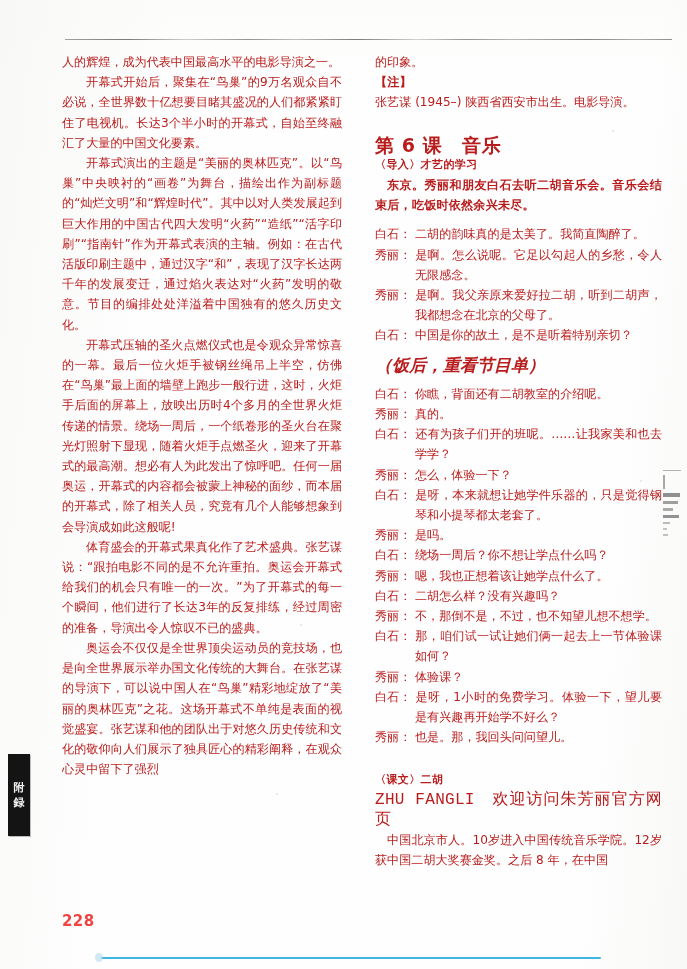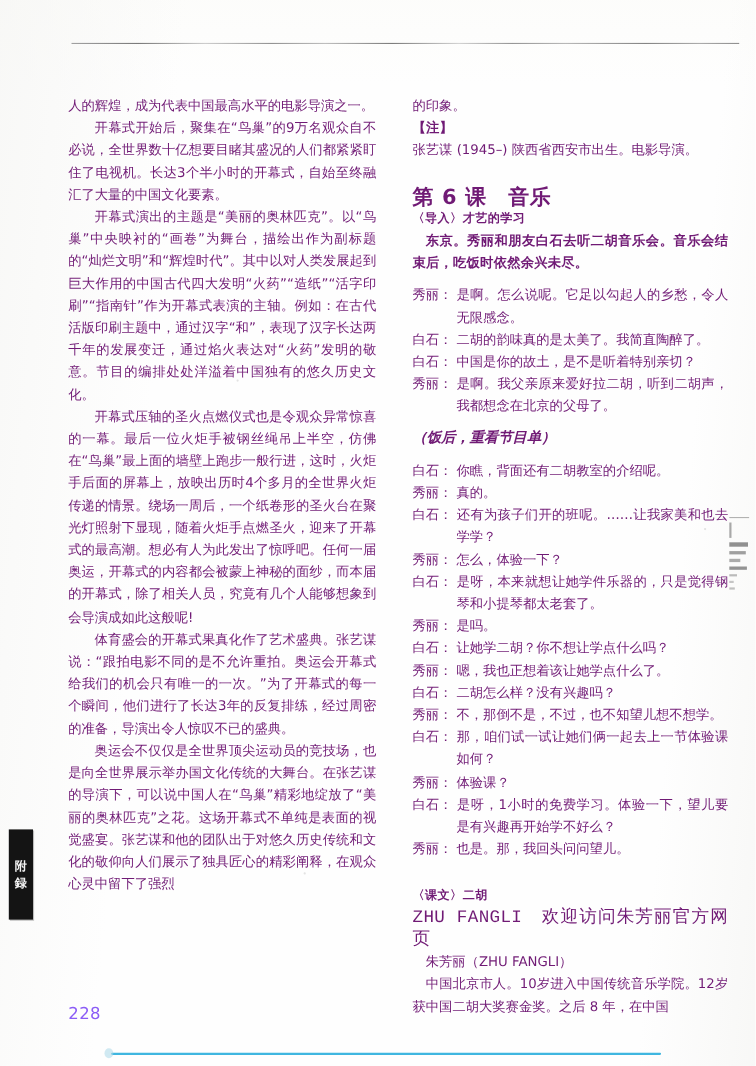--- a/index.html
+++ b/index.html
@@ -83,10 +83,9 @@
     top: 0;
     font-size: 12.1px;
     line-height: 20.2px;
-    color: #701a75;
+    color: #b91c1c;
     text-align: justify;
     text-justify: inter-character;
-    margin-top: 34px;
   }
   .col-left  { left: 62px;  width: 280px; }
   .col-right { left: 375px; width: 287px; }

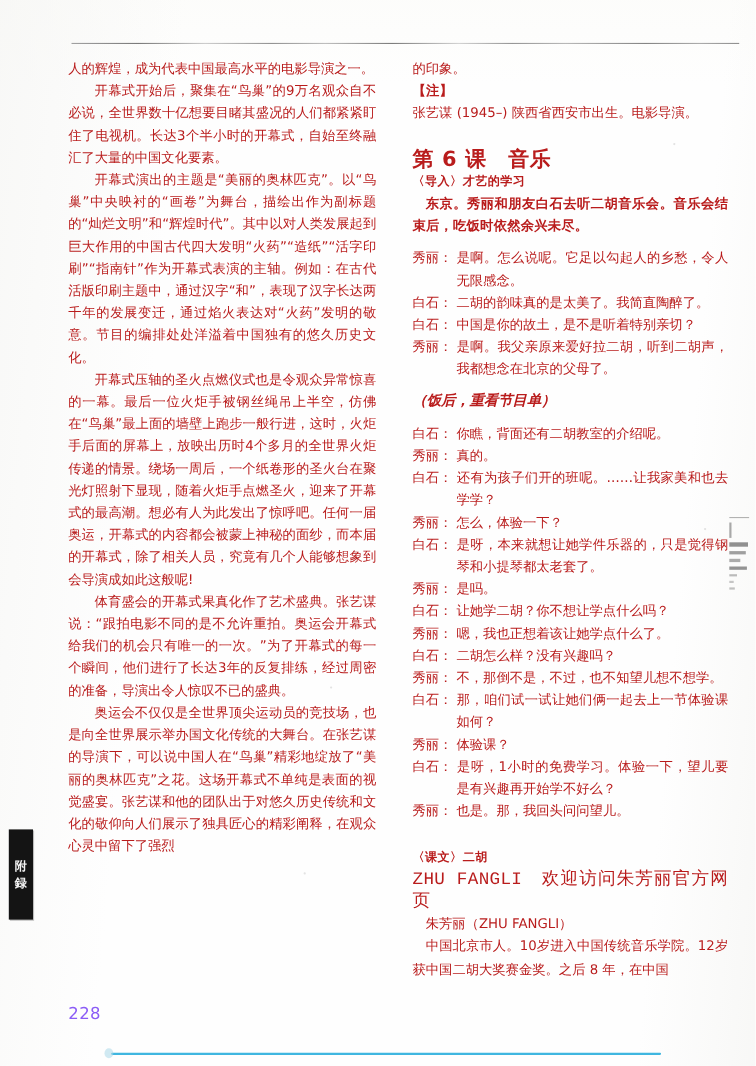--- a/index.html
+++ b/index.html
@@ -245,10 +245,10 @@
       <div class="spacer-s"></div>
 
       <p class="dlg">
+        <span class="spk">白石：</span><span>二胡的韵味真的是太美了。我简直陶醉了。</span>
+      </p>
+      <p class="dlg">
         <span class="spk">秀丽：</span><span>是啊。怎么说呢。它足以勾起人的乡愁，令人无限感念。</span>
-      </p>
-      <p class="dlg">
-        <span class="spk">白石：</span><span>二胡的韵味真的是太美了。我简直陶醉了。</span>
       </p>
       <p class="dlg">
         <span class="spk">白石：</span><span>中国是你的故土，是不是听着特别亲切？</span>

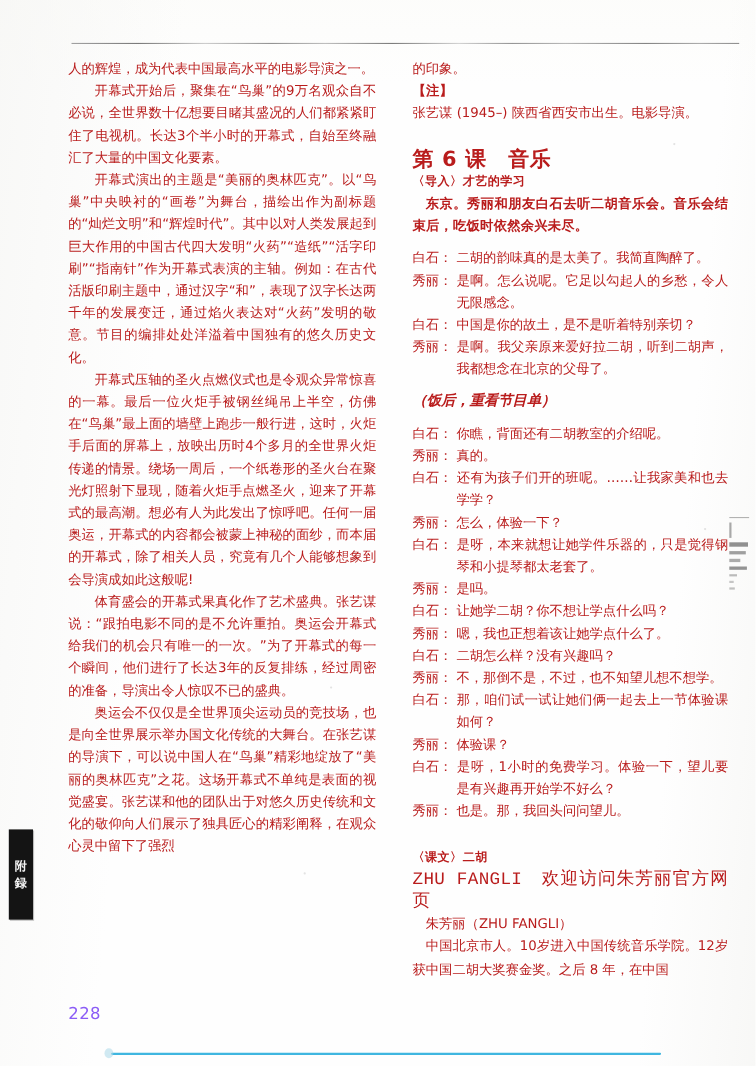--- a/index.html
+++ b/index.html
@@ -251,10 +251,10 @@
         <span class="spk">秀丽：</span><span>是啊。怎么说呢。它足以勾起人的乡愁，令人无限感念。</span>
       </p>
       <p class="dlg">
+        <span class="spk">秀丽：</span><span>是啊。我父亲原来爱好拉二胡，听到二胡声，我都想念在北京的父母了。</span>
+      </p>
+      <p class="dlg">
         <span class="spk">白石：</span><span>中国是你的故土，是不是听着特别亲切？</span>
-      </p>
-      <p class="dlg">
-        <span class="spk">秀丽：</span><span>是啊。我父亲原来爱好拉二胡，听到二胡声，我都想念在北京的父母了。</span>
       </p>
 
       <div class="spacer-s"></div>

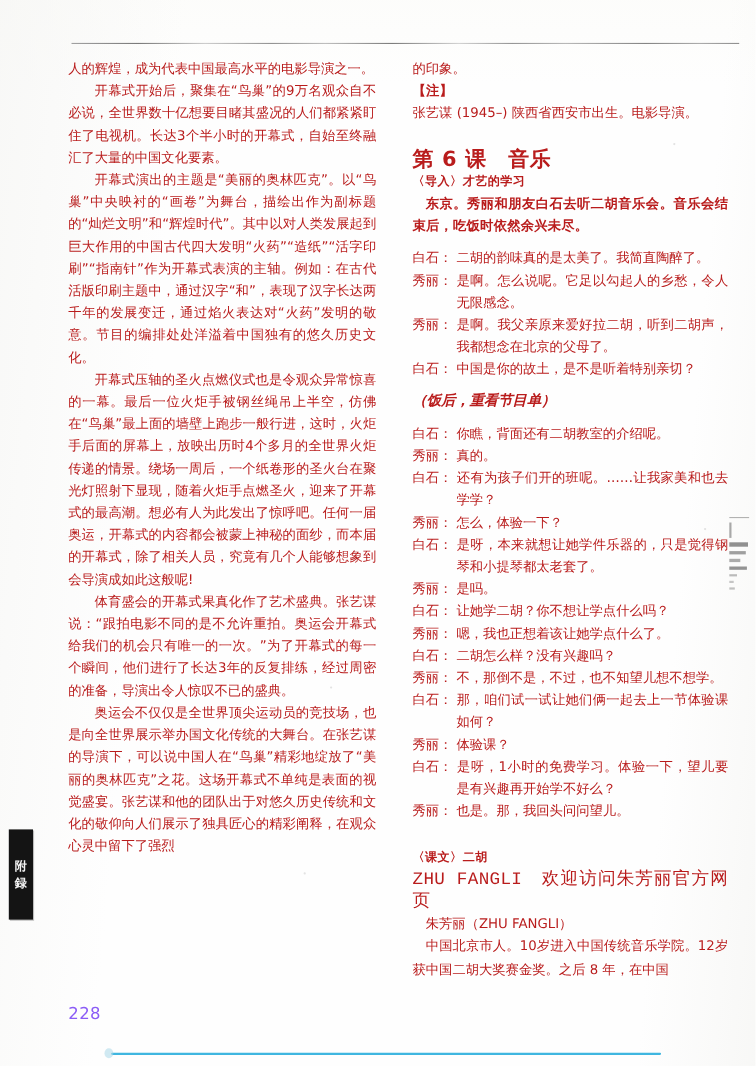--- a/index.html
+++ b/index.html
@@ -116,7 +116,7 @@
   .stage {
     font-weight: bold;
     font-style: italic;
-    font-size: 13px;
+    font-size: 17px;
   }
   .latin {
     font-family: Liberation Mono, monospace;

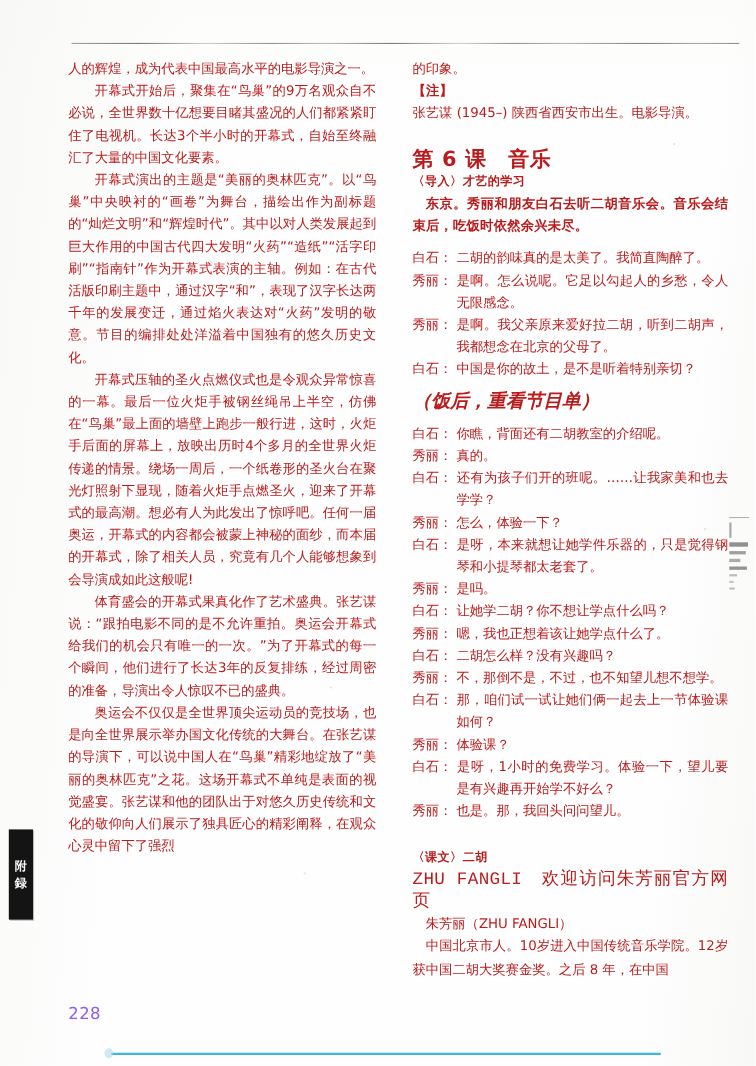--- a/index.html
+++ b/index.html
@@ -282,7 +282,7 @@
         <span class="spk">秀丽：</span><span>是吗。</span>
       </p>
       <p class="dlg">
-        <span class="spk">白石：</span><span>让她学二胡？你不想让学点什么吗？</span>
+        <span class="spk">白石：</span><span>绕场一周后？你不想让学点什么吗？</span>
       </p>
       <p class="dlg">
         <span class="spk">秀丽：</span><span>嗯，我也正想着该让她学点什么了。</span>

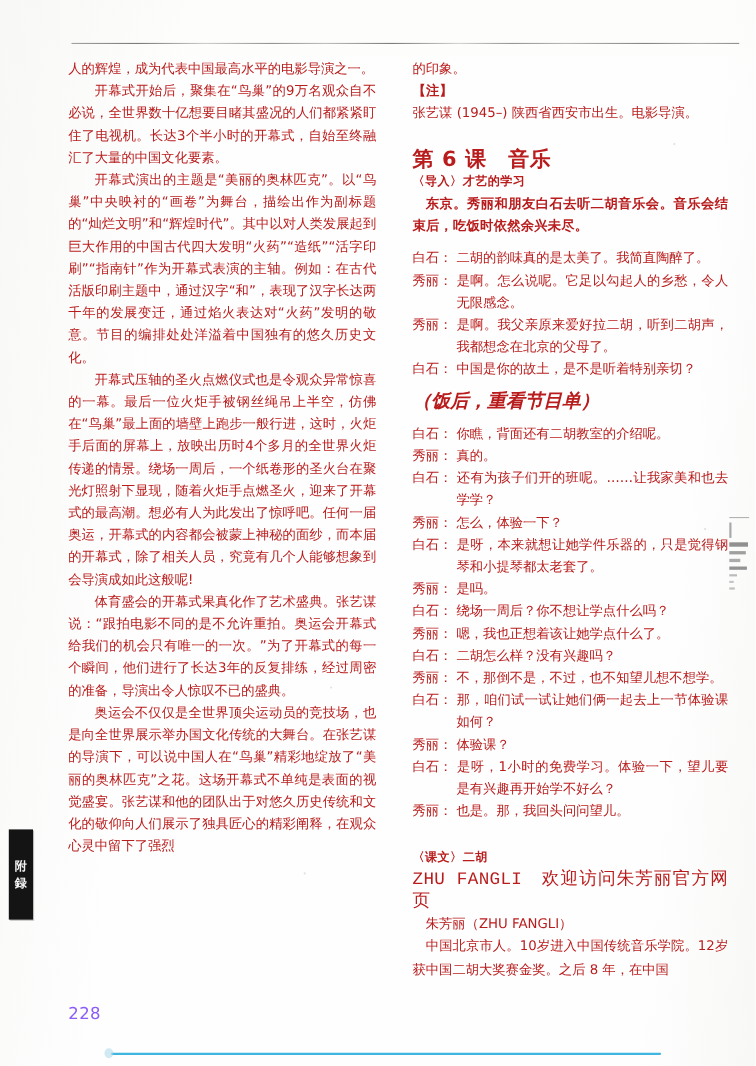--- a/index.html
+++ b/index.html
@@ -310,7 +310,6 @@
 
       <p class="para sec-head">〈课文〉二胡</p>
       <p class="para latin">ZHU FANGLI　欢迎访问朱芳丽官方网页</p>
-      <p class="para ti1">朱芳丽（ZHU FANGLI）</p>
       <p class="para ti1">中国北京市人。10岁进入中国传统音乐学院。12岁获中国二胡大奖赛金奖。之后 8 年，在中国</p>
 
     </div>

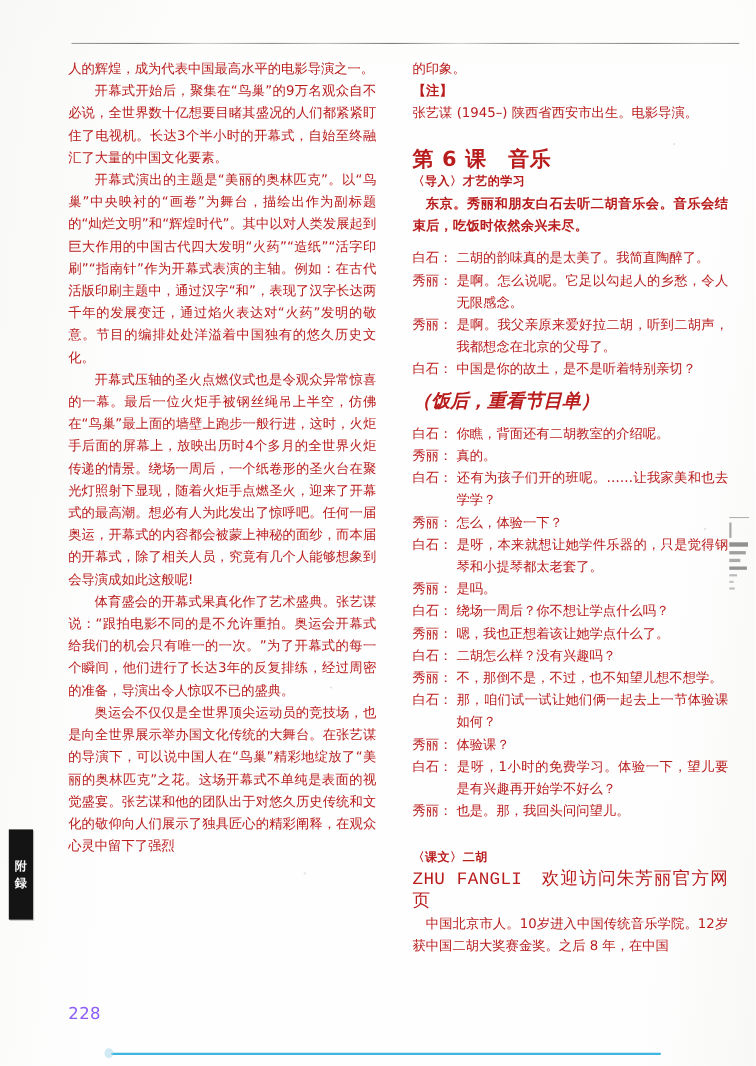--- a/index.html
+++ b/index.html
@@ -167,9 +167,9 @@
     top: 912px;
     font-family: "DejaVu Sans", "Liberation Sans", sans-serif;
     font-size: 15px;
-    font-weight: normal;
+    font-weight: bold;
     letter-spacing: .4px;
-    color: #8b5cf6;
+    color: #ef4444;
   }
 
   

